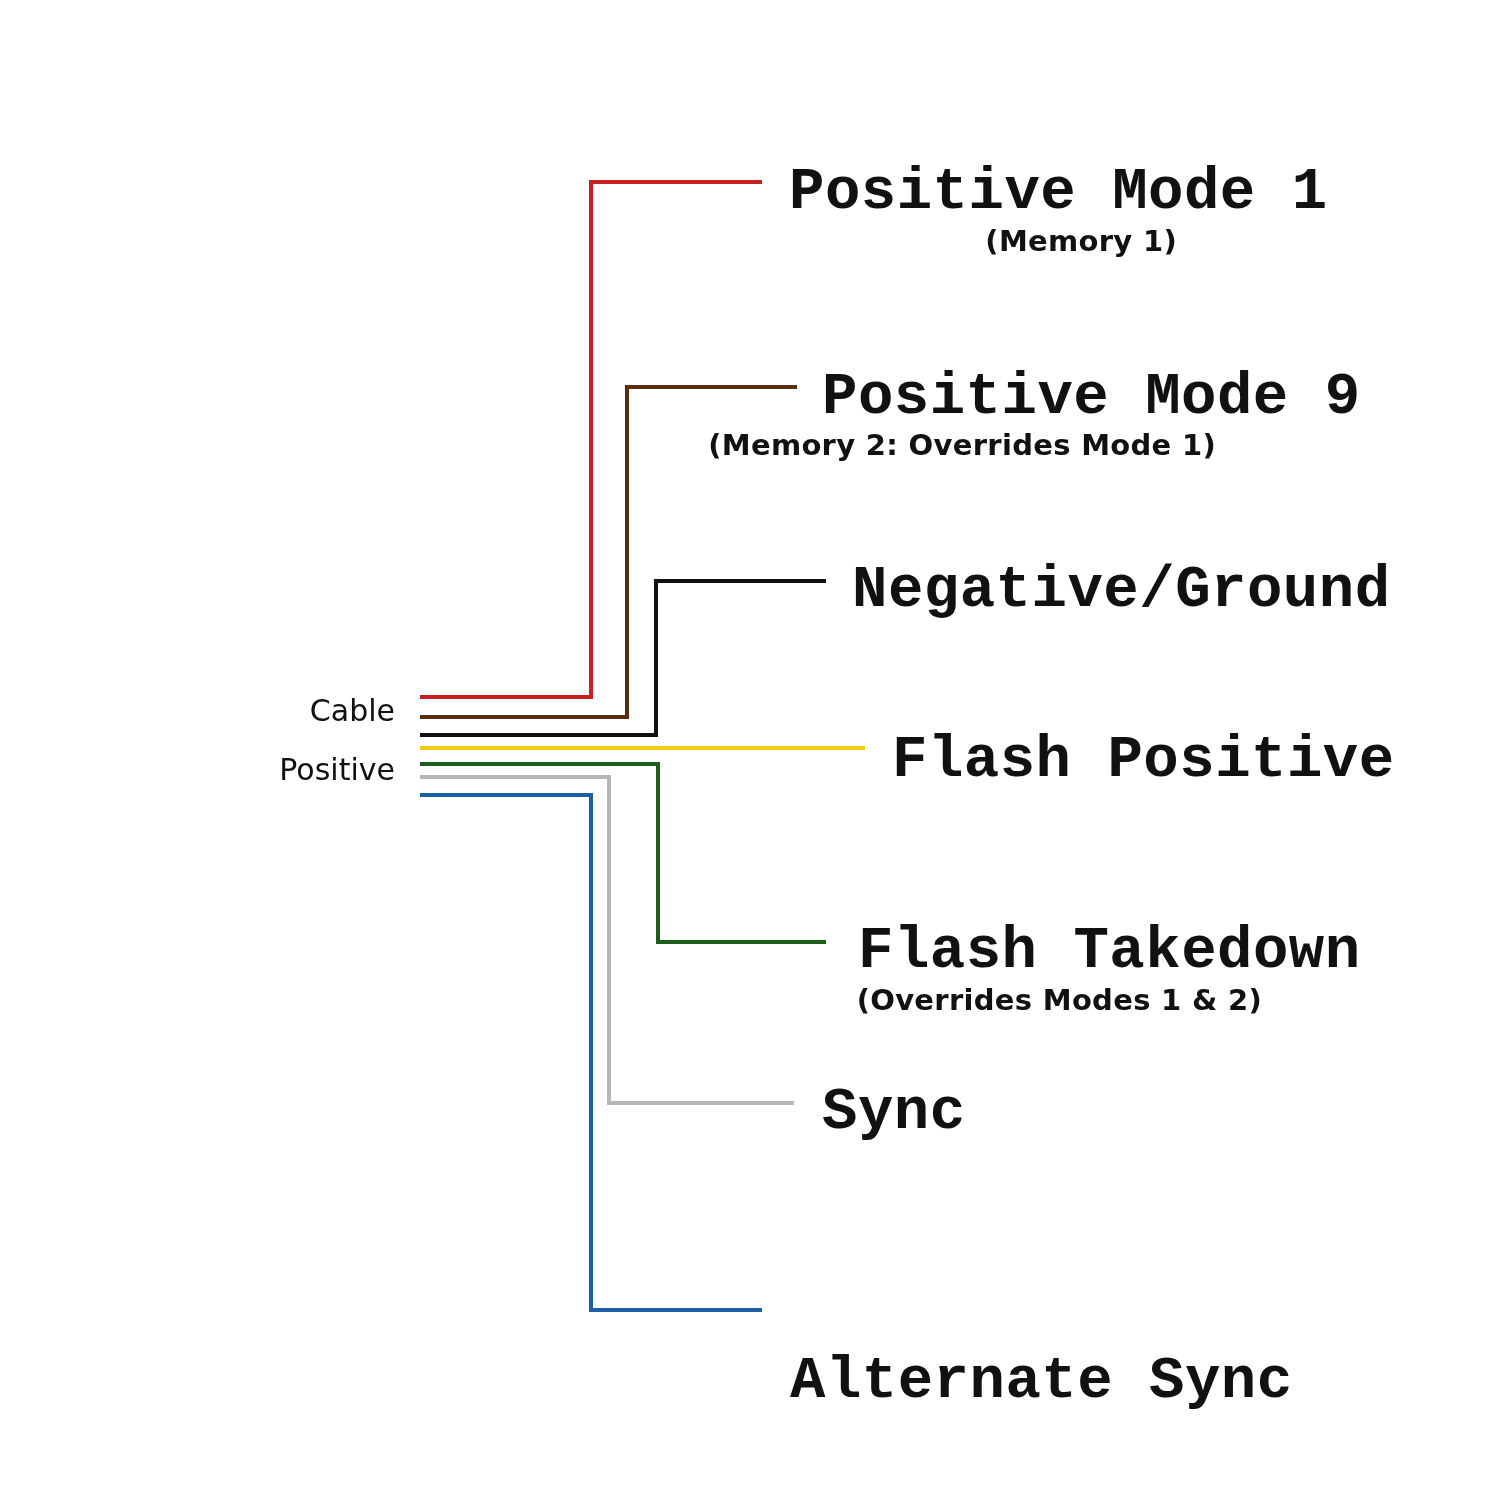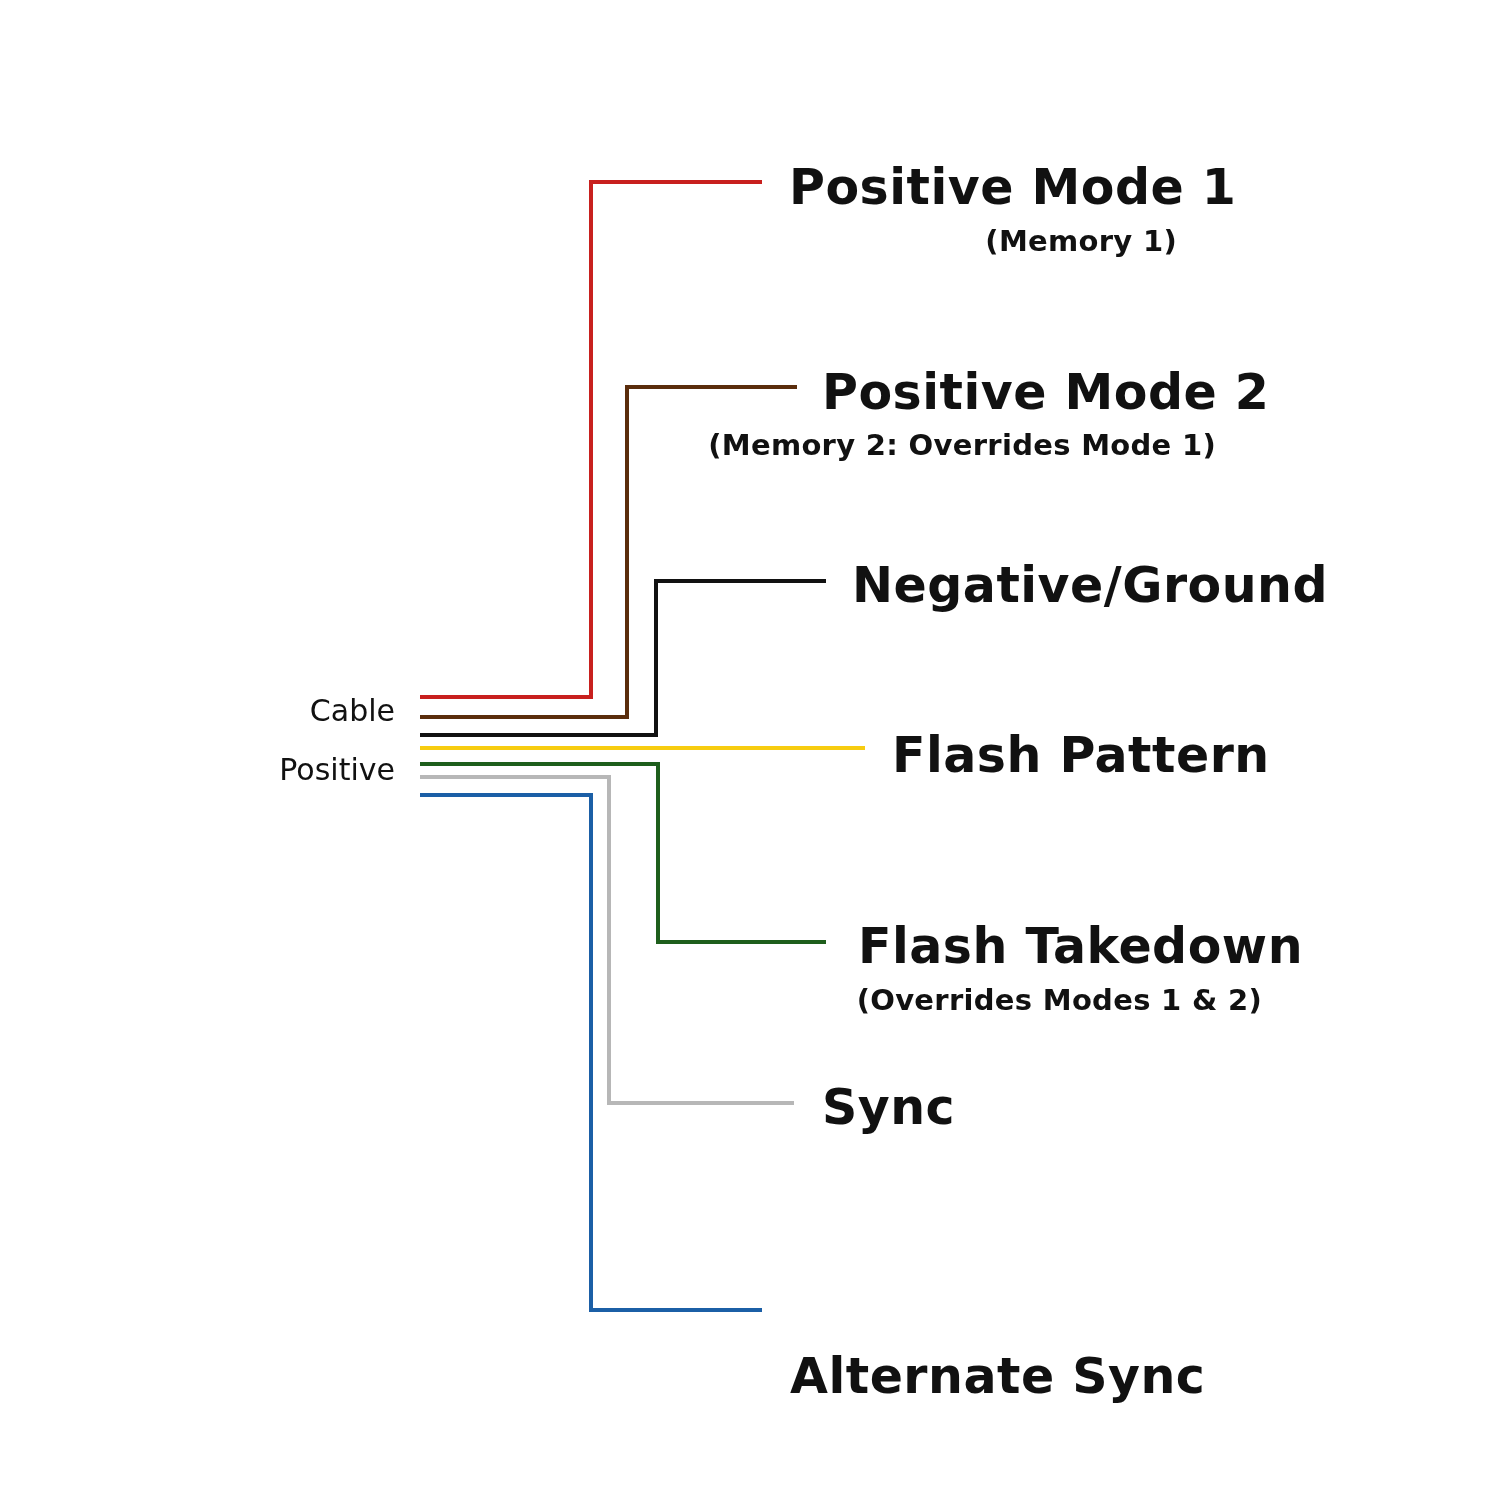--- a/index.html
+++ b/index.html
@@ -7,7 +7,7 @@
          font-family: "DejaVu Sans", "Liberation Sans", sans-serif; color: #111111; }
   svg.wires { position: absolute; left: 0; top: 0; }
   .lbl { position: absolute; white-space: nowrap; line-height: 1; }
-  .main { font-size: 49px; font-weight: 600; letter-spacing: 0.5px; }
+  .main { font-size: 59px; font-weight: 600; letter-spacing: 0.5px; font-family: Liberation Mono, monospace; }
   .sub  { font-size: 29px; font-weight: 600; letter-spacing: 0.3px; }
   .src  { font-size: 30px; font-weight: 400; text-align: right; }
 </style>

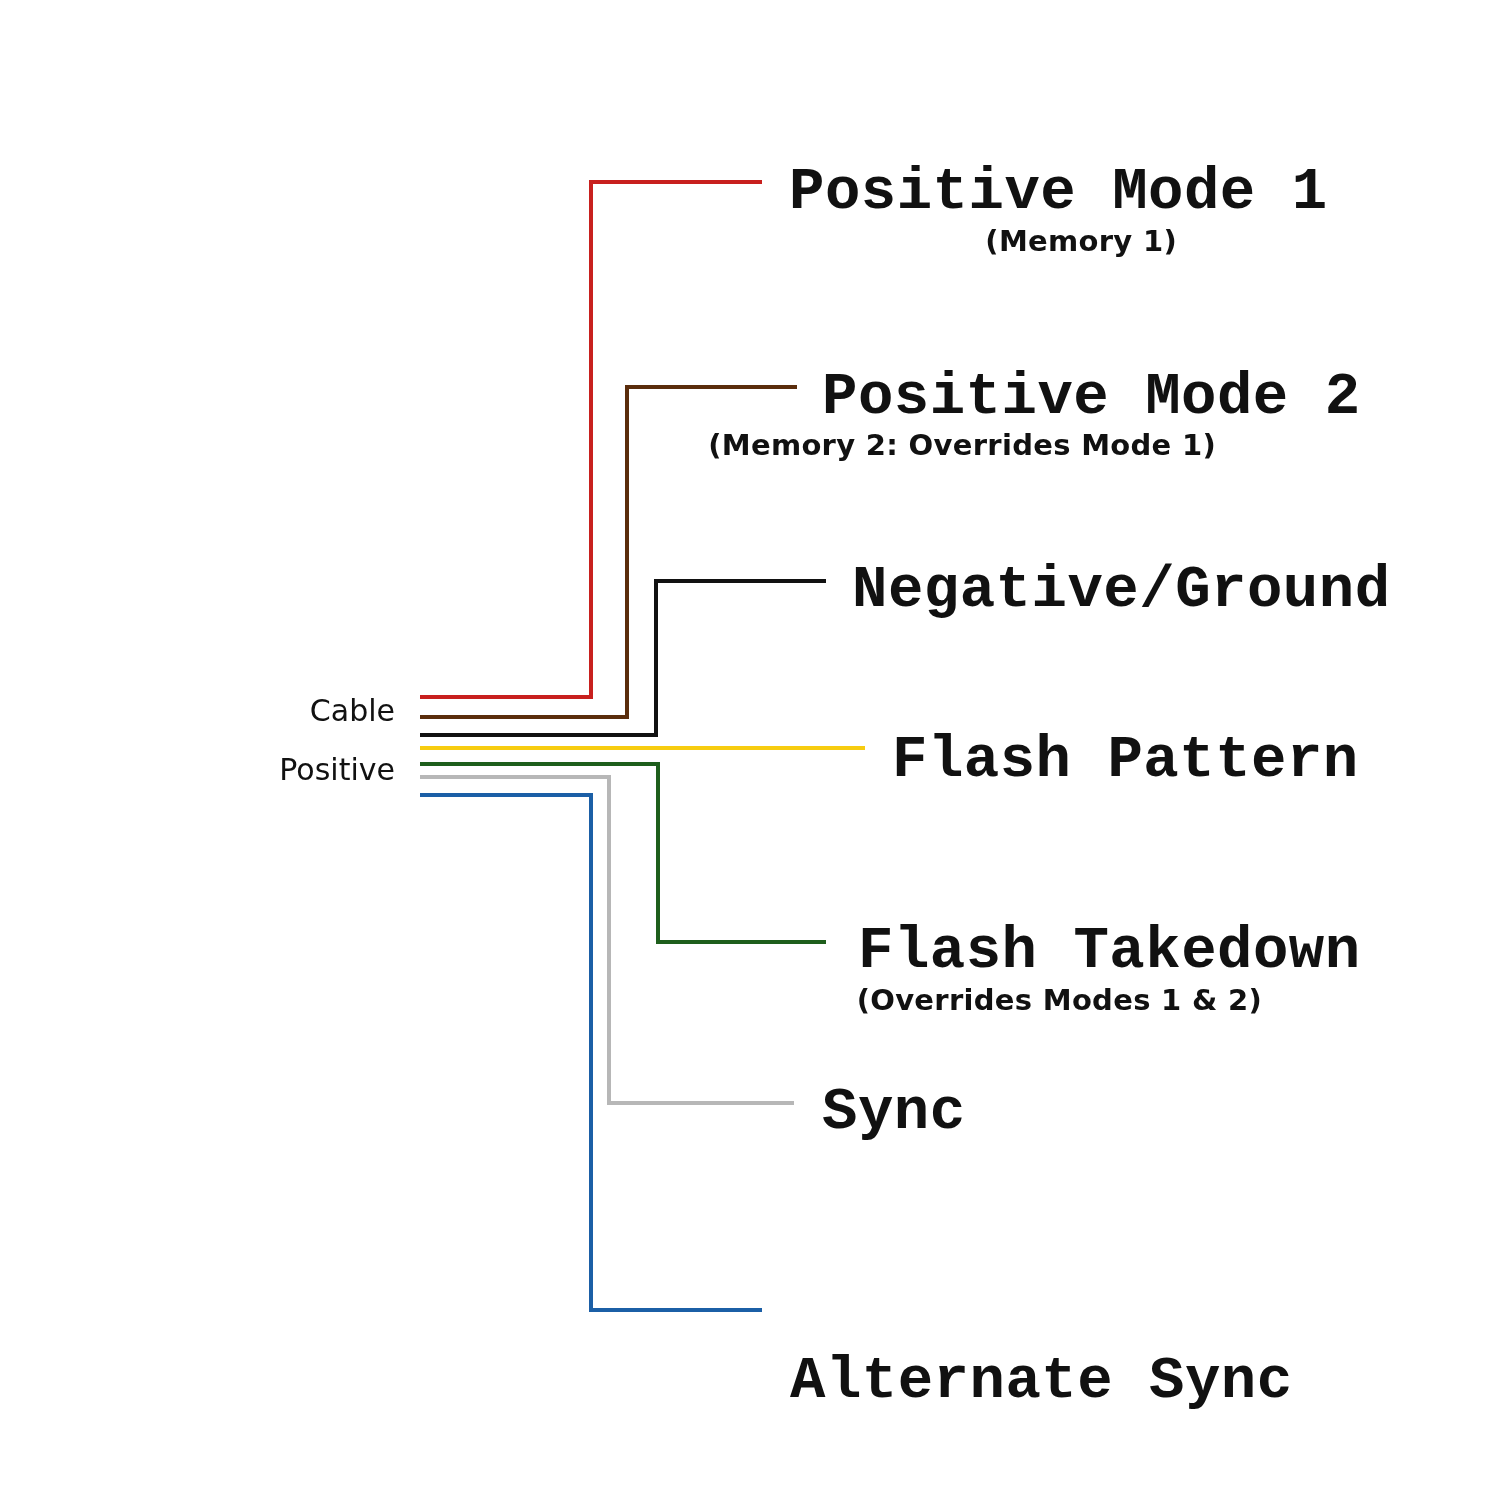--- a/index.html
+++ b/index.html
@@ -30,7 +30,7 @@
 <div class="lbl main" style="left:789px; top:163px;">Positive Mode 1</div>
 <div class="lbl sub" style="right:323px; top:227px;">(Memory 1)</div>
 
-<div class="lbl main" style="left:822px; top:368px;">Positive Mode 2</div>
+<div class="lbl main" style="left:822px; top:368px;">Positive Mode 9</div>
 <div class="lbl sub" style="right:284px; top:431px;">(Memory 2: Overrides Mode 1)</div>
 
 <div class="lbl main" style="left:852px; top:561px;">Negative/Ground</div>

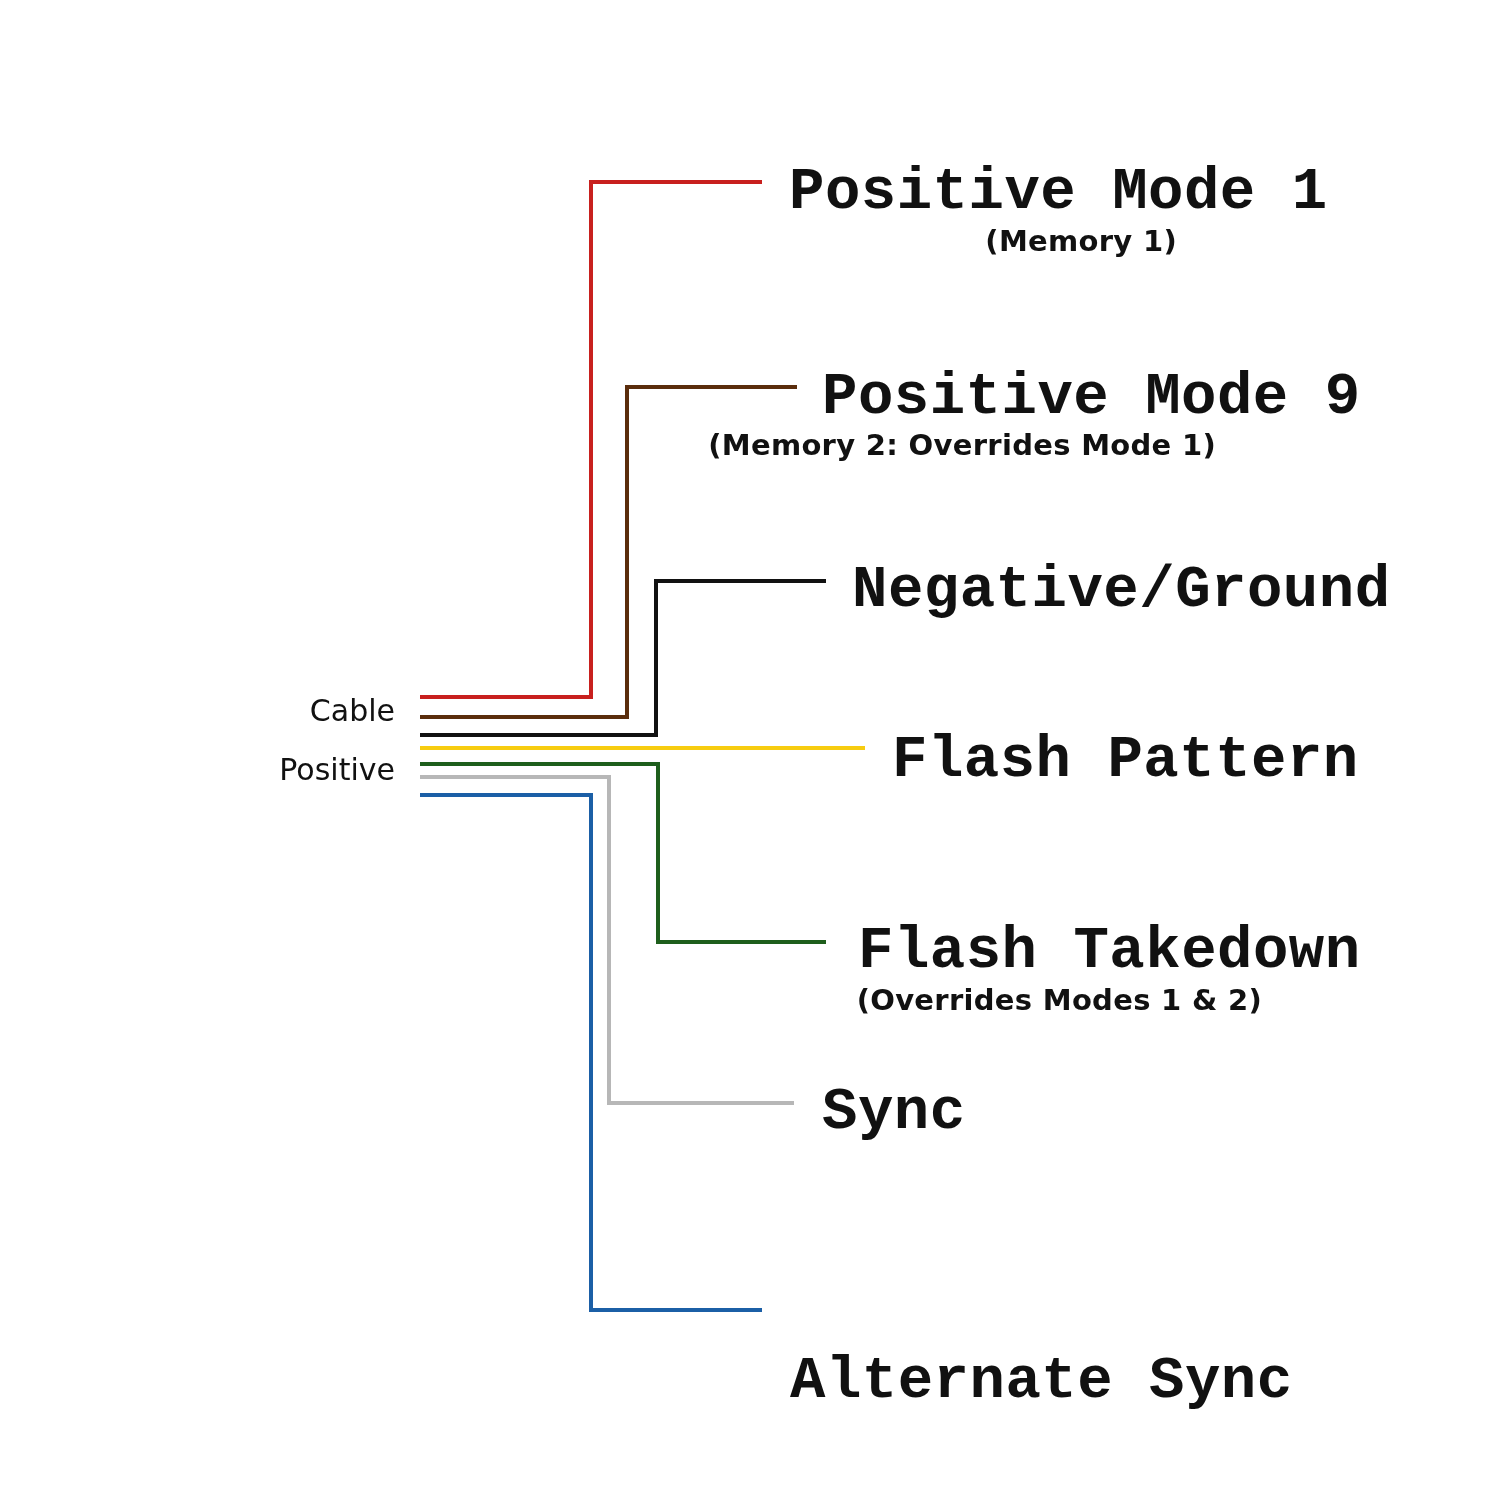--- a/index.html
+++ b/index.html
@@ -35,7 +35,7 @@
 
 <div class="lbl main" style="left:852px; top:561px;">Negative/Ground</div>
 
-<div class="lbl main" style="left:892px; top:731px;">Flash Pattern</div>
+<div class="lbl main" style="left:892px; top:731px;">Flash Positive</div>
 
 <div class="lbl main" style="left:858px; top:922px;">Flash Takedown</div>
 <div class="lbl sub" style="right:238px; top:986px;">(Overrides Modes 1 &amp; 2)</div>

